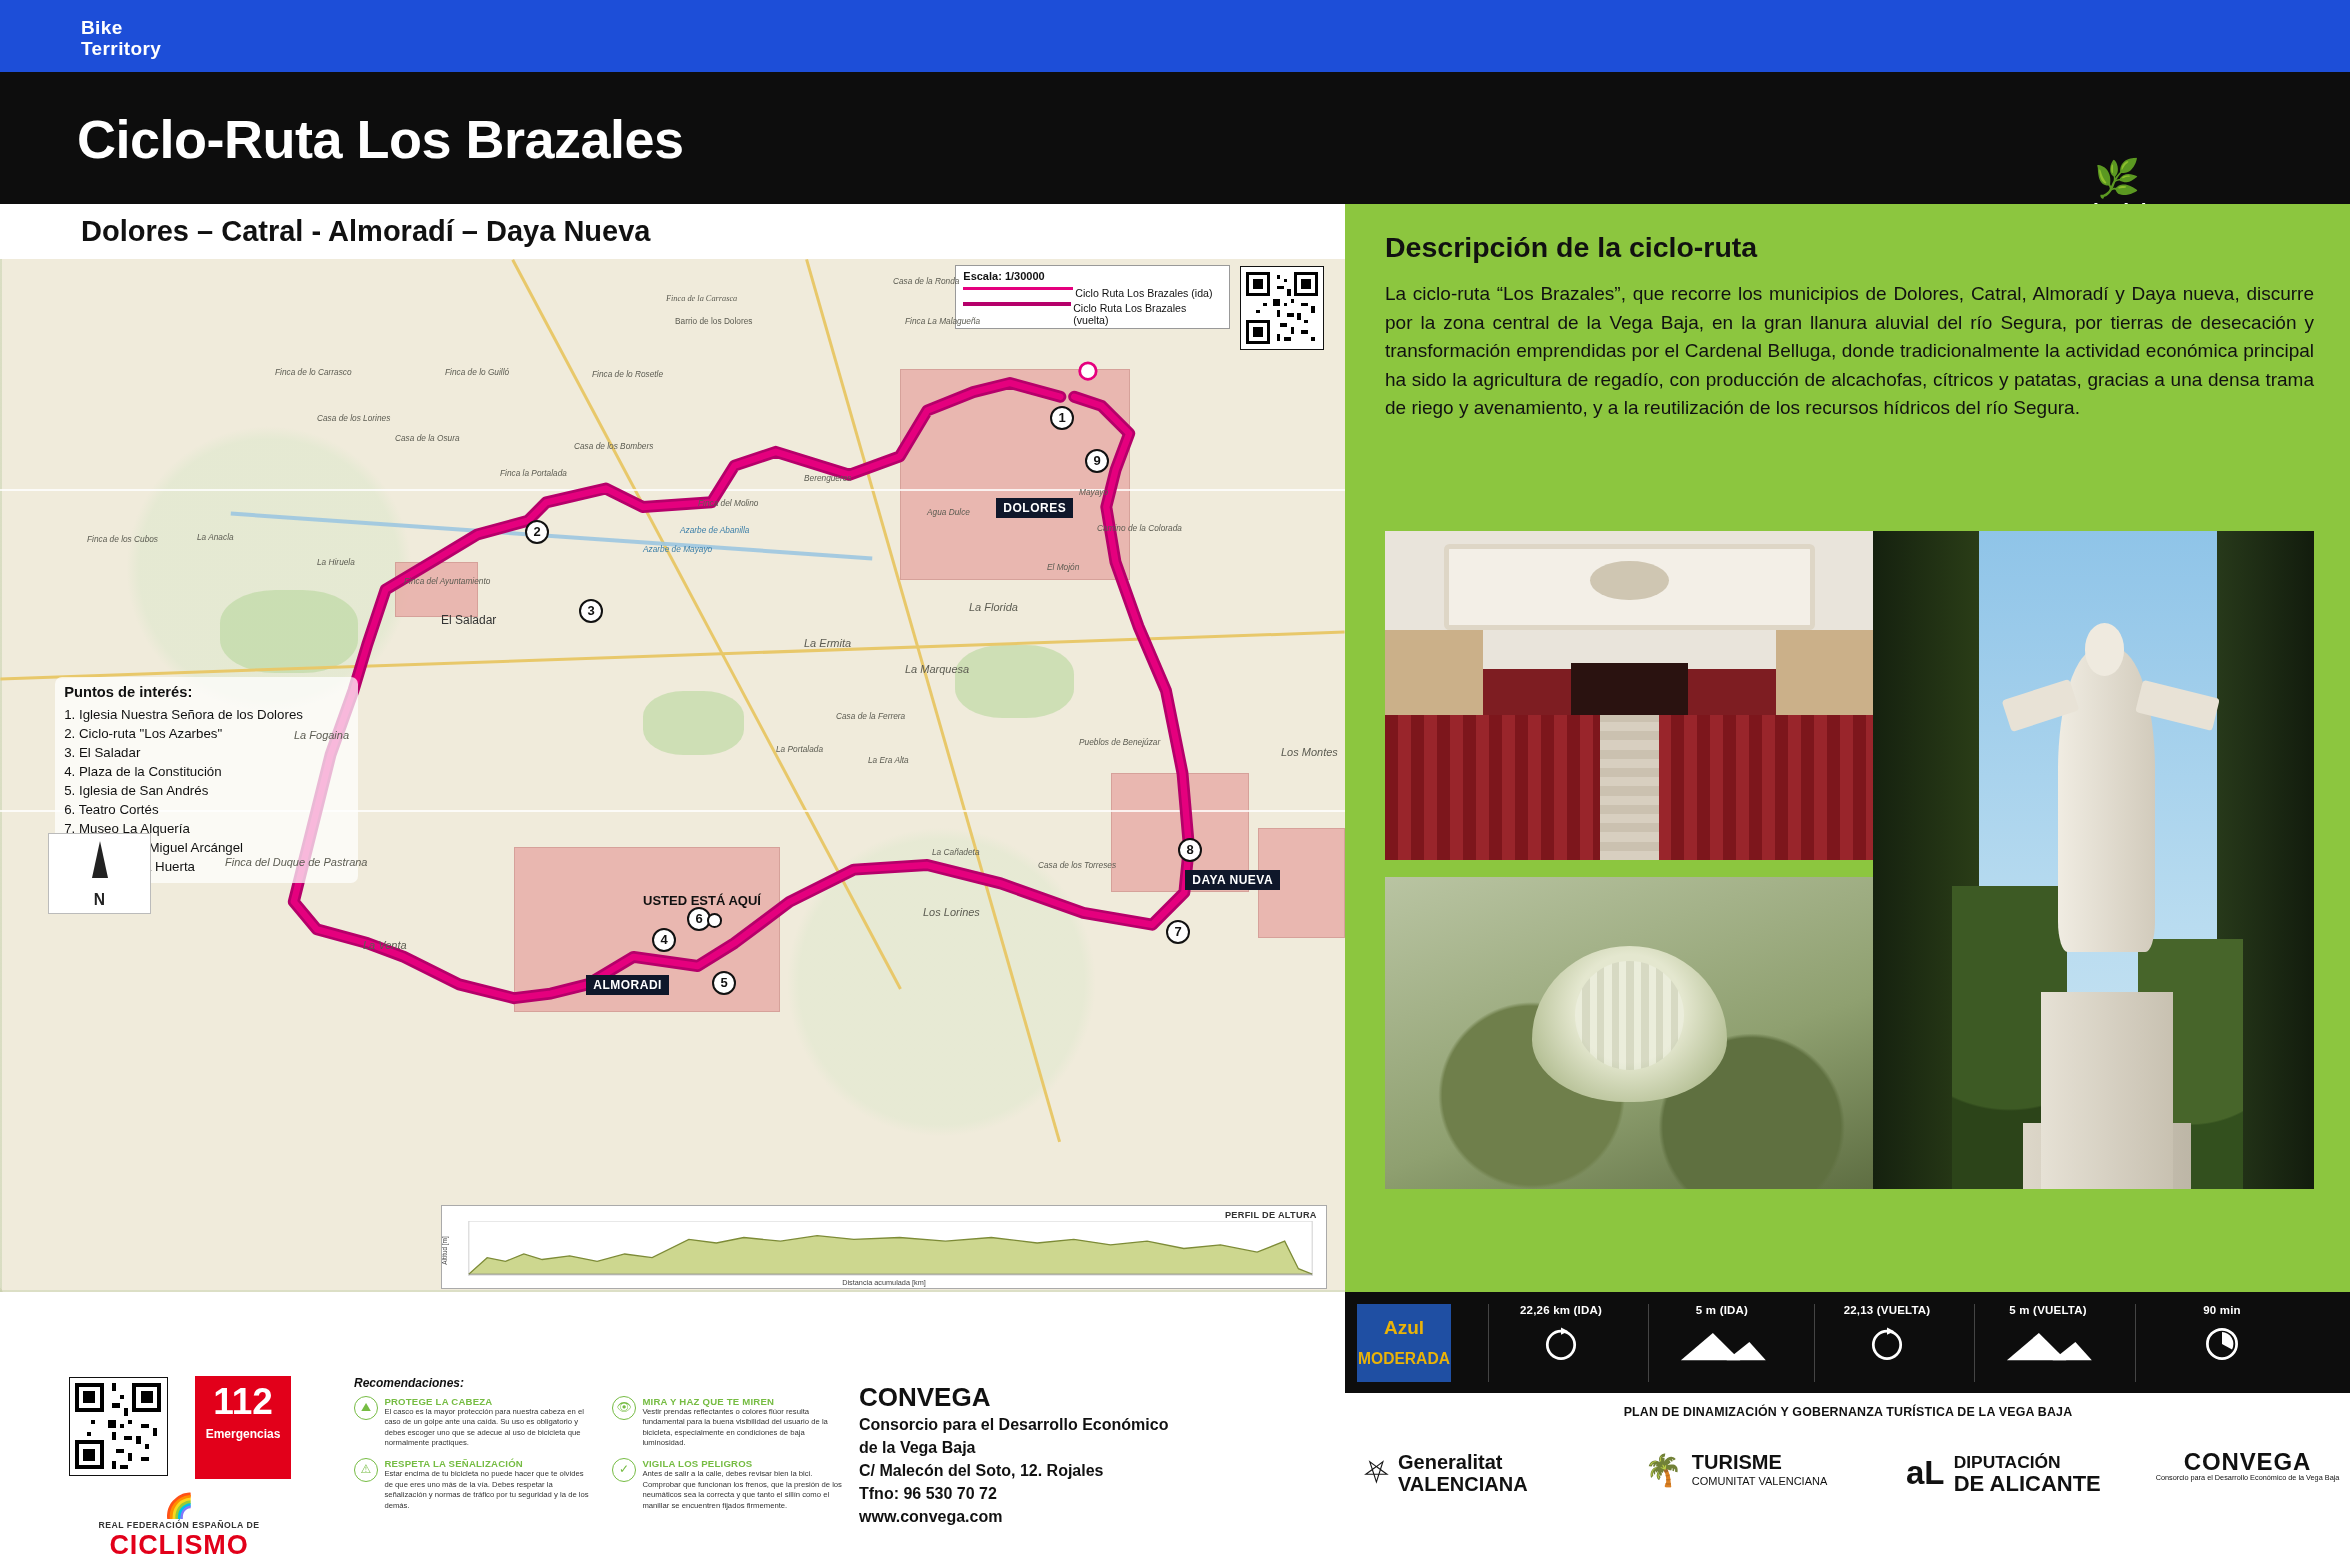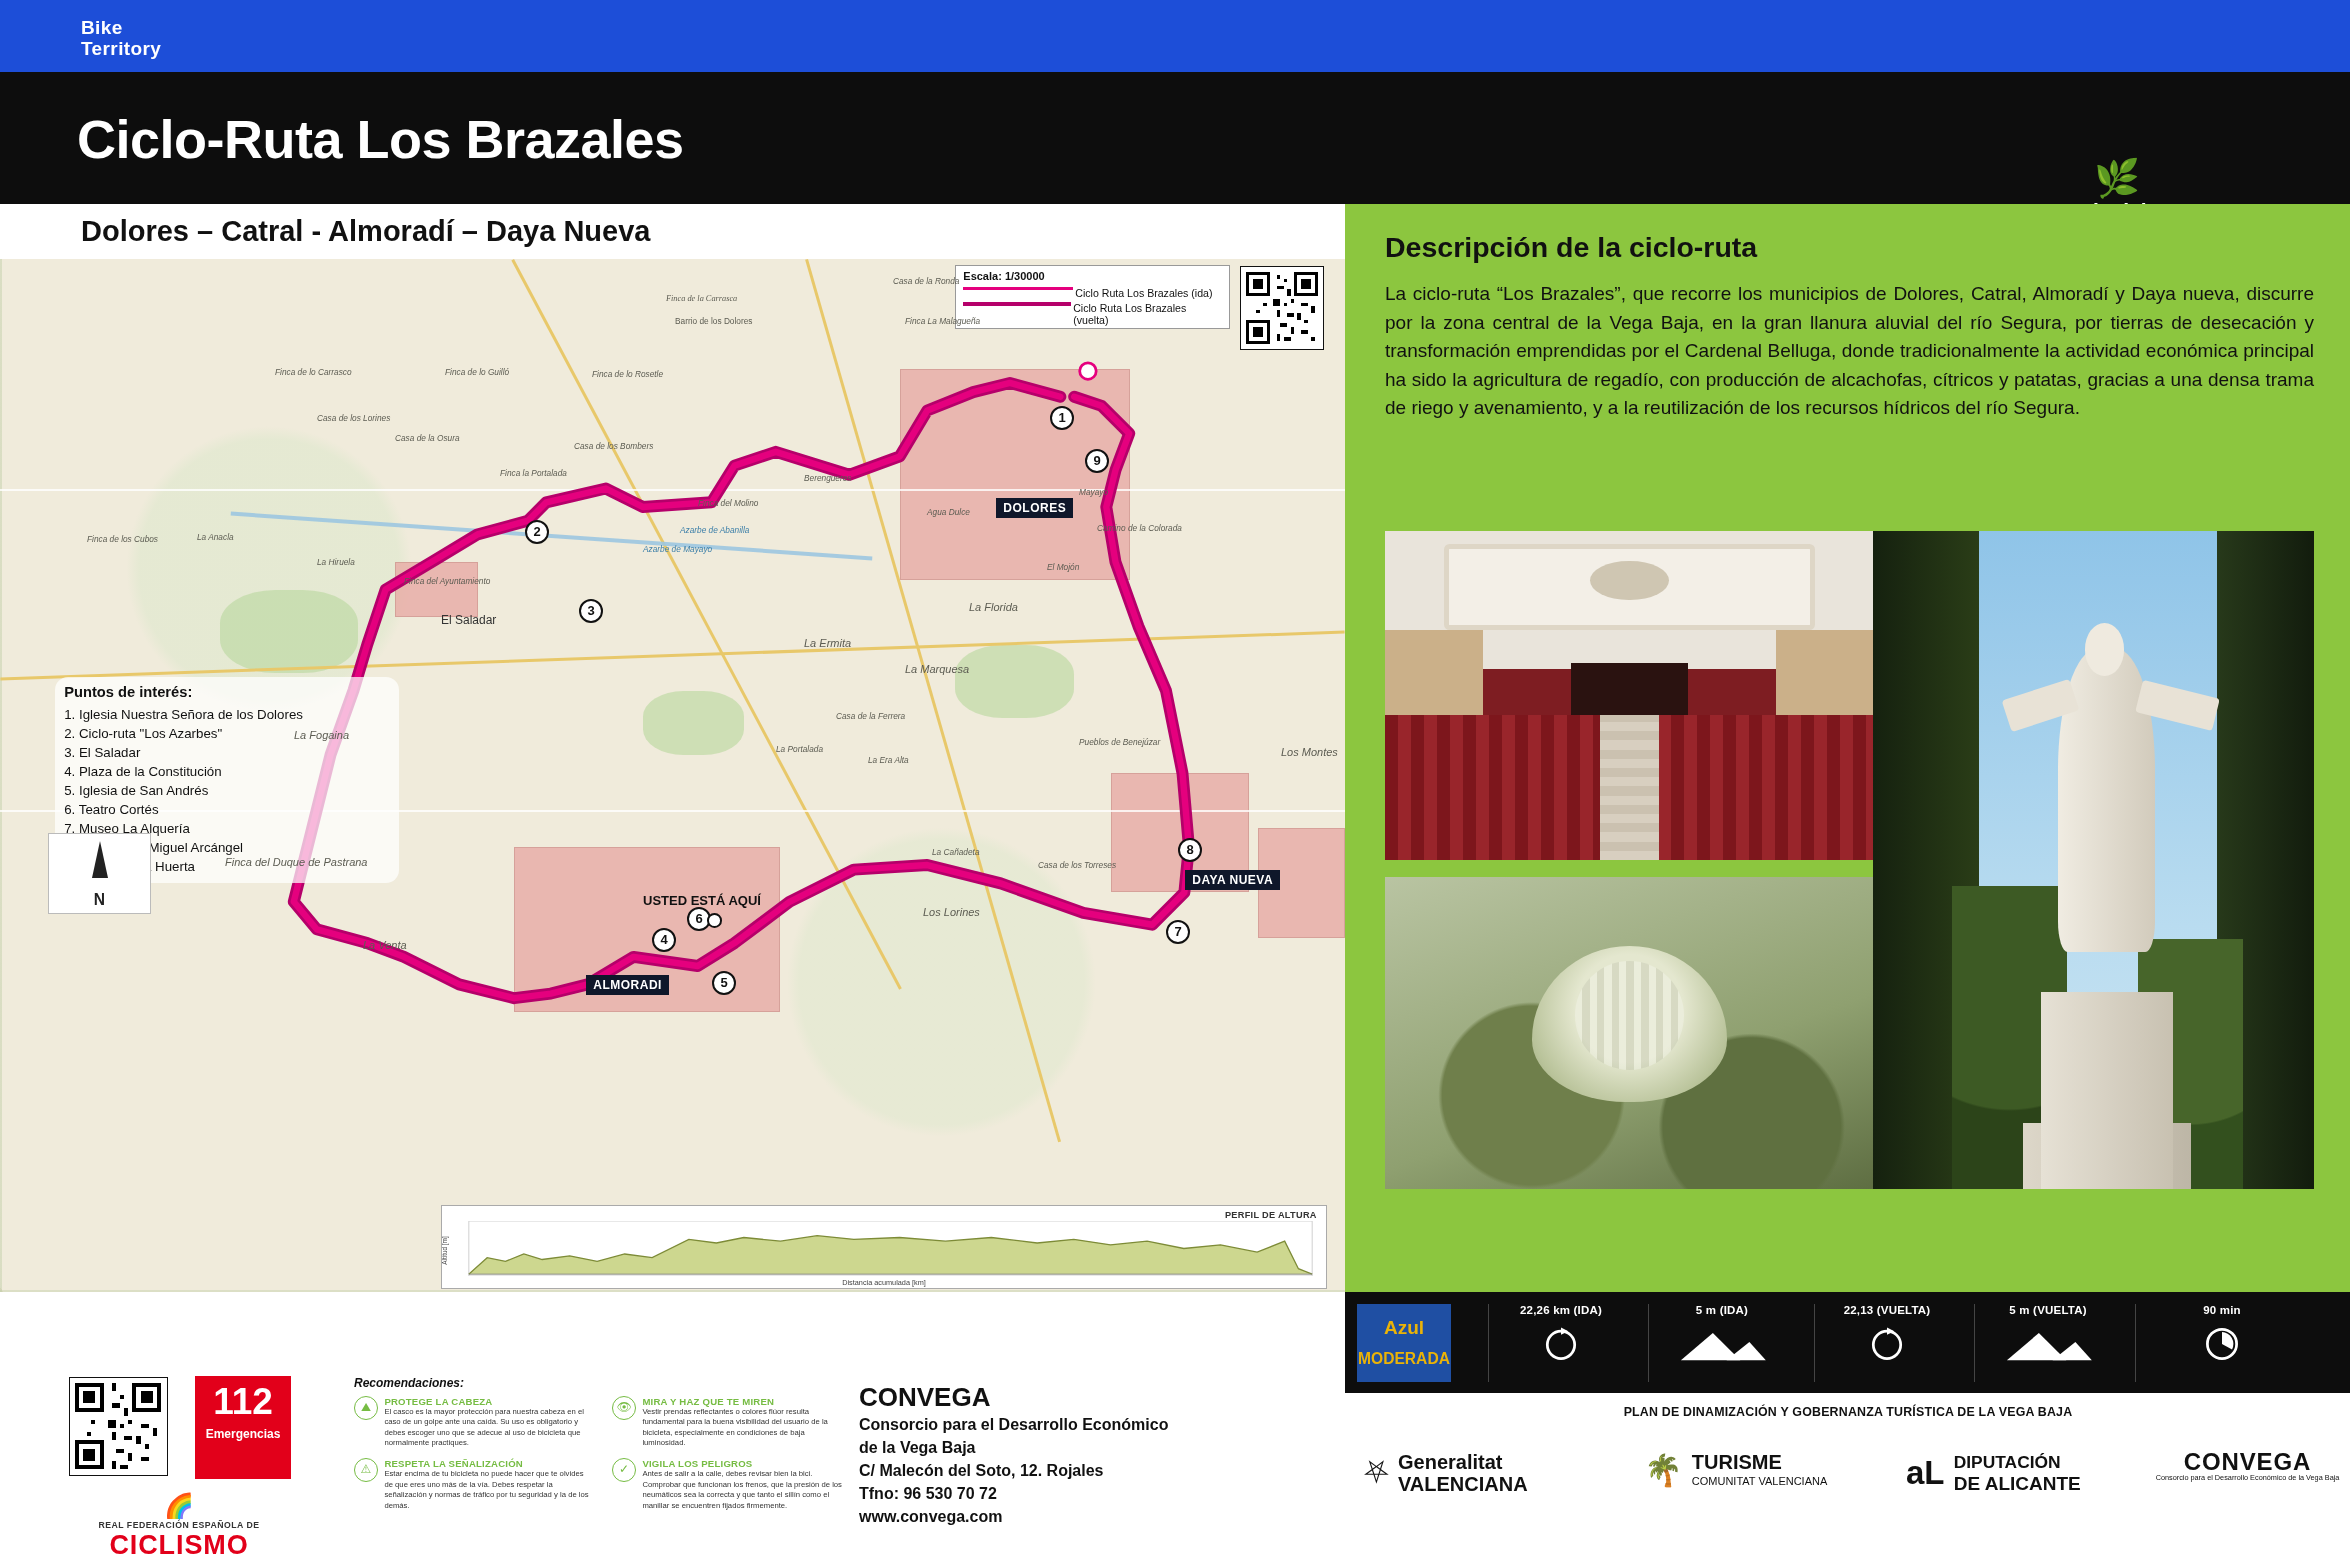--- a/index.html
+++ b/index.html
@@ -168,8 +168,8 @@
 
   
   #poi {
-    position:absolute; left:55px; top:418px; width:344px;
-    background: rgba(255,255,255,.72); padding:7.3px 9.2px; border-radius:13px;
+    position:absolute; left:55px; top:418px; width:303px;
+    background: rgba(255,255,255,.72); padding:7.3px 9.2px; border-radius:7px;
   }
   #poi .ptitle { font-weight:bold; font-size:14.7px; margin-bottom:4.6px; color:#111; }
   #poi ol { list-style:none; font-size:13.3px; line-height:19px; color:#111; }

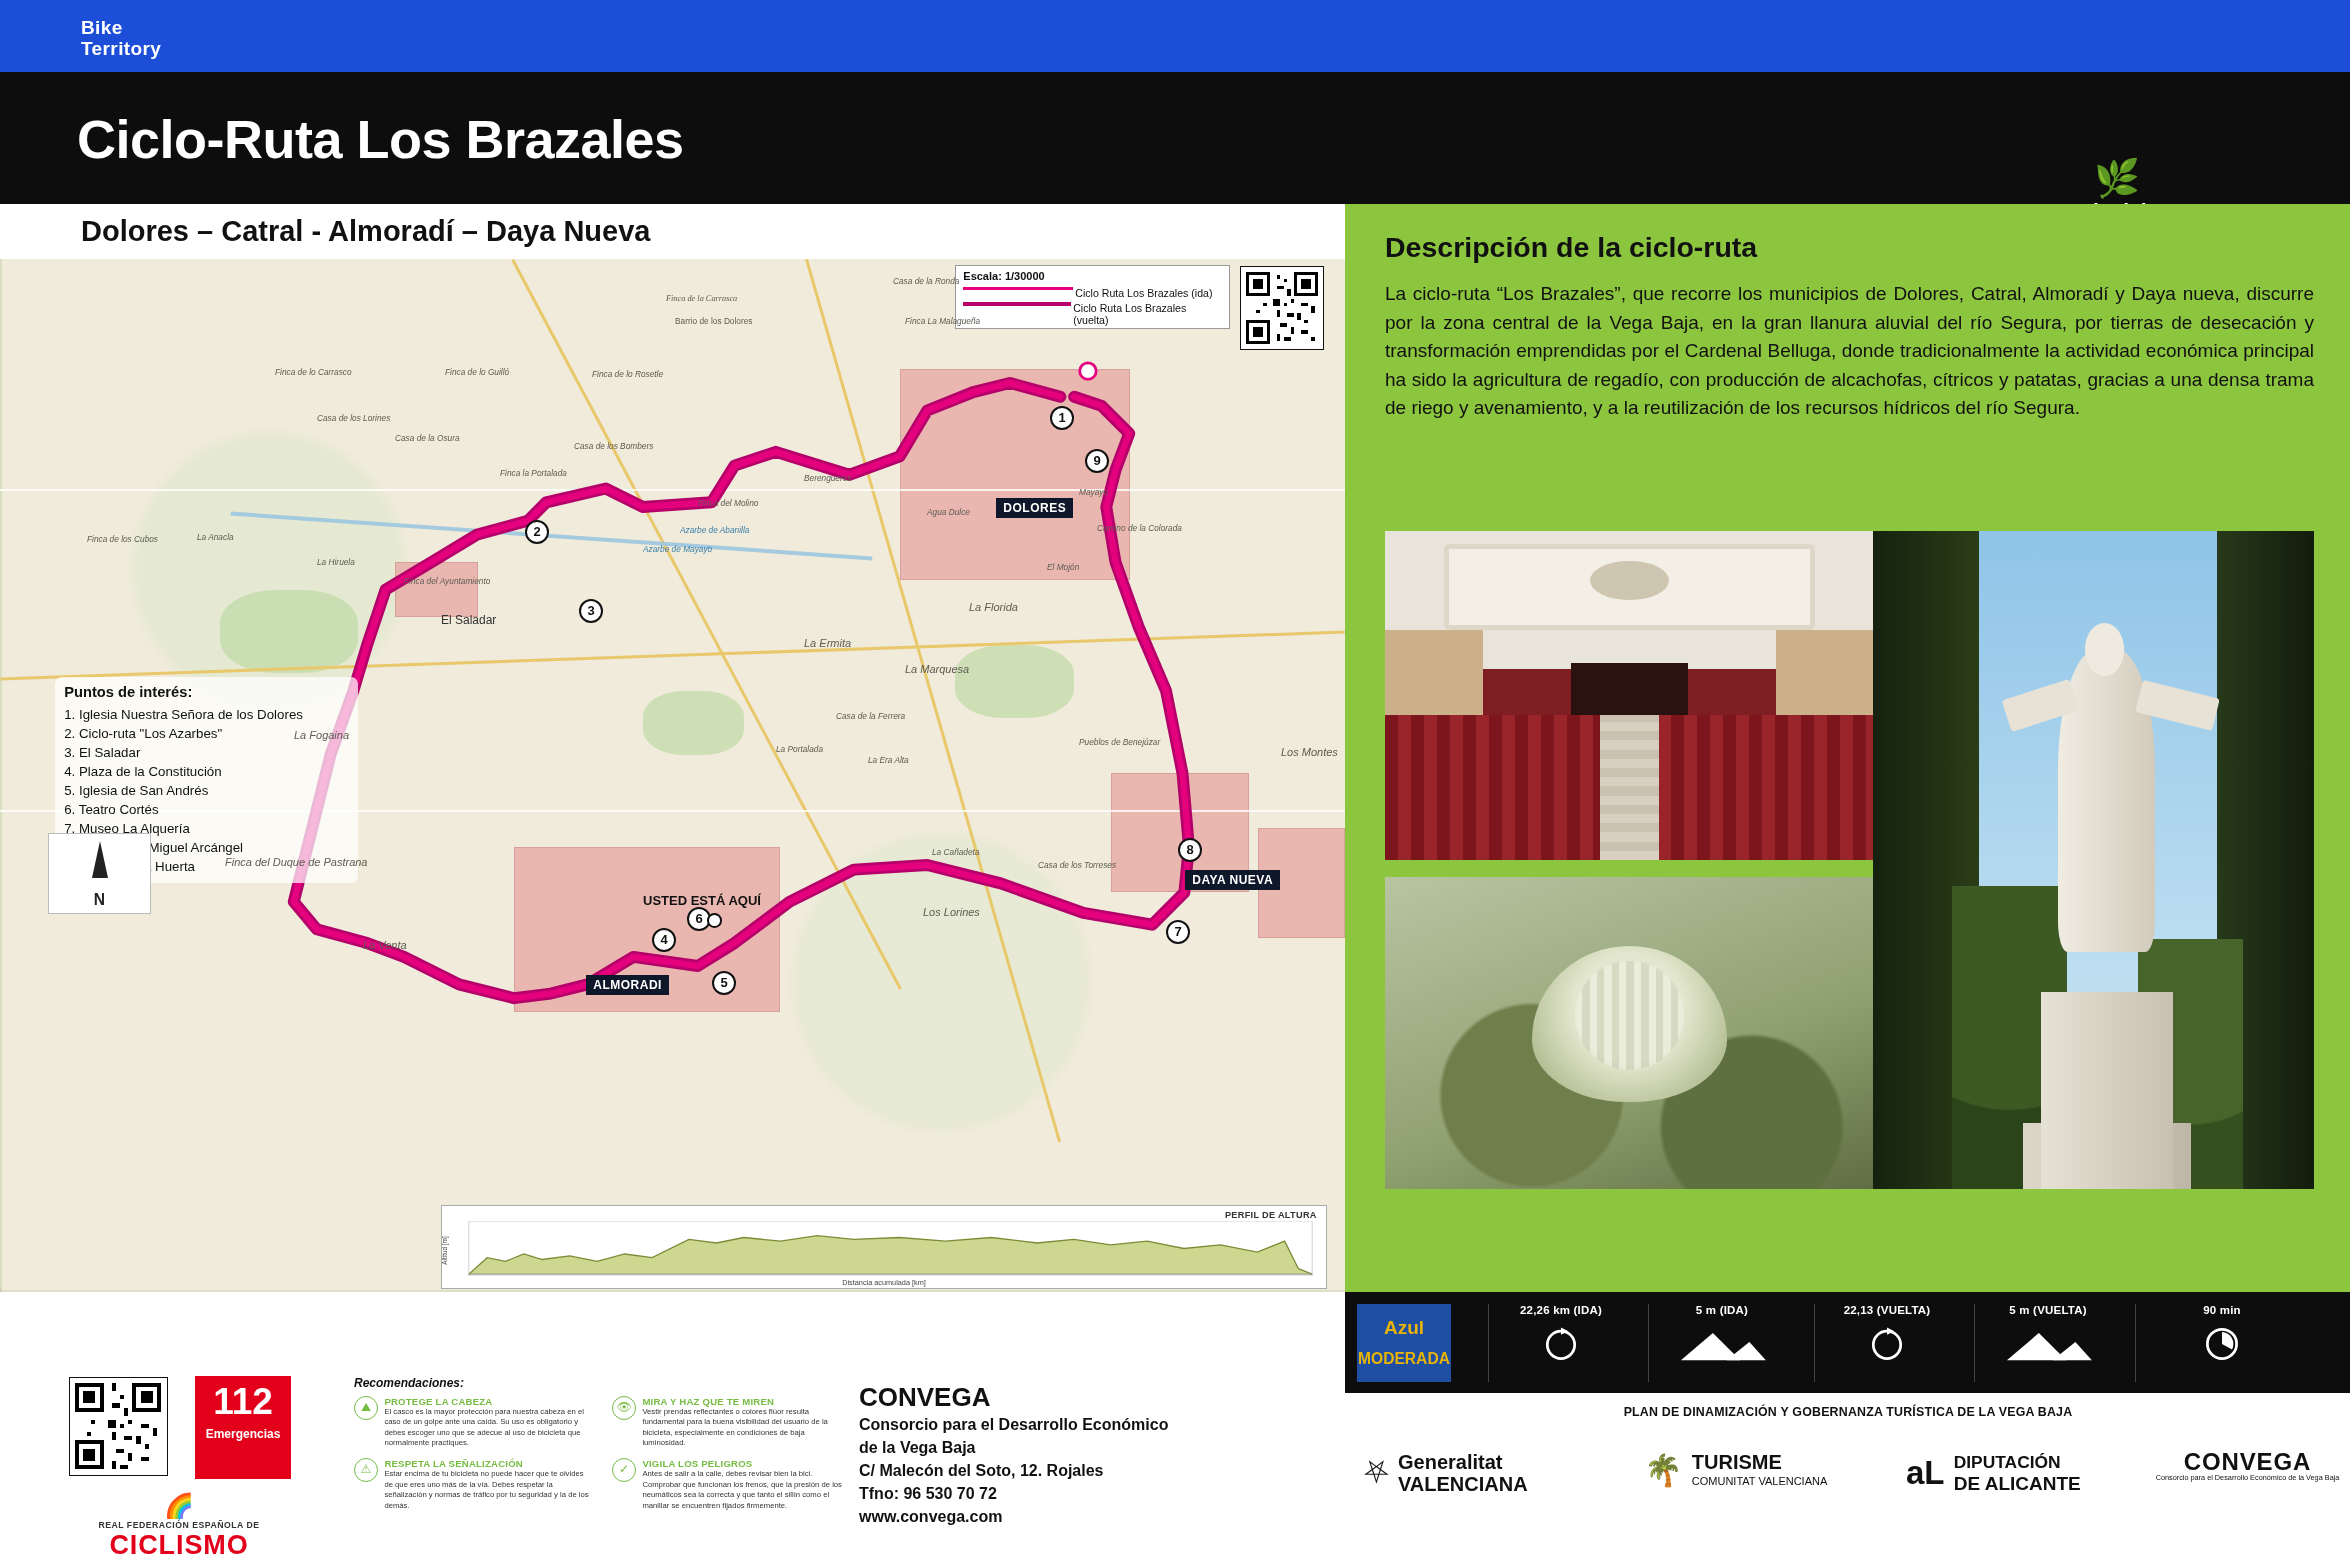--- a/index.html
+++ b/index.html
@@ -650,7 +650,7 @@
     <span style="font-size:33px;font-weight:bold;color:#111;">aL</span>
     <span>
       <span class="s1" style="display:block;font-size:17.4px;">DIPUTACIÓN</span>
-      <span class="s1" style="display:block;font-size:19px;">DE ALICANTE</span>
+      <span class="s1" style="display:block;font-size:22px;">DE ALICANTE</span>
     </span>
   </div>
 </div>

